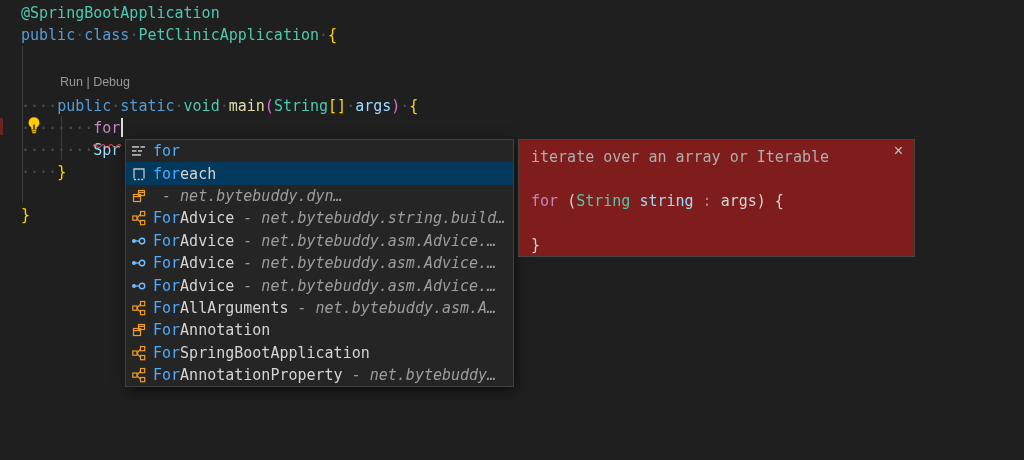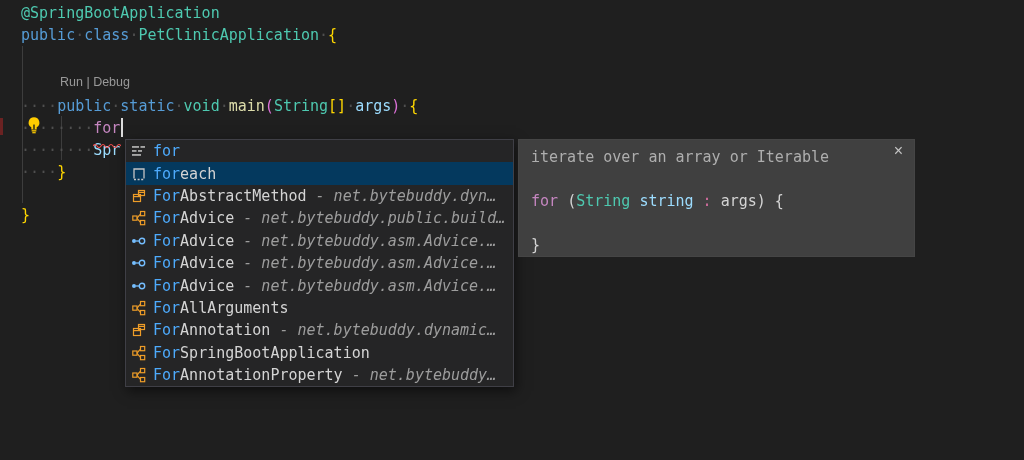--- a/index.html
+++ b/index.html
@@ -26,7 +26,7 @@
   .s-match{color:#4daafc;}
   .s-detail{color:#9d9d9d;overflow:hidden;flex:1;font-style:italic;}
 
-  .docs{position:absolute;left:518px;top:139px;width:397px;height:118px;background:#404040;
+  .docs{position:absolute;left:518px;top:139px;width:397px;height:118px;background:#7f1d1d;
         border:1px solid #454545;box-sizing:border-box;}
   .doc-line{position:absolute;left:12px;font:15px/22px "DejaVu Sans Mono",monospace;white-space:pre;color:#aeaeae;}
   .docs-close{position:absolute;top:3px;right:11px;font:16px/16px "Liberation Sans",sans-serif;

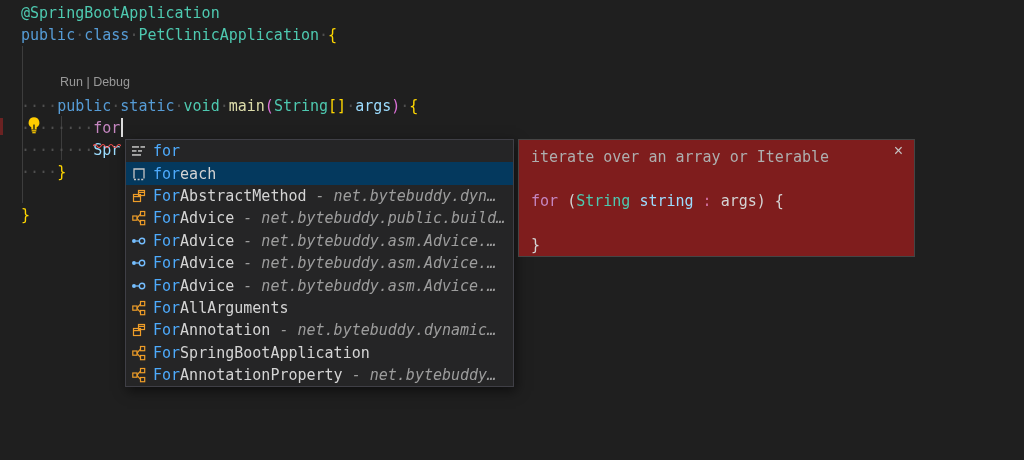--- a/index.html
+++ b/index.html
@@ -90,7 +90,7 @@
             <path d="M7.5 4.4 h6"></path>
             <rect x="2.5" y="6.5" width="7" height="7"></rect>
             <path d="M2.5 8.6 h7"></path>
-          </svg></span><span class="s-label"><span class="s-match">For</span><span>AbstractMethod</span></span><span class="s-detail"> - net.bytebuddy.dyn…</span></div>
+          </svg></span><span class="s-detail"> - net.bytebuddy.dyn…</span></div>
       <div class="suggest-row"><span class="s-icon"><svg viewBox="0 0 16 16" fill="none" stroke="#ee9d28" stroke-width="1.2">
             <rect x="9.5" y="1.5" width="4.2" height="4.2"></rect>
             <rect x="1.8" y="6" width="4.2" height="4.2"></rect>

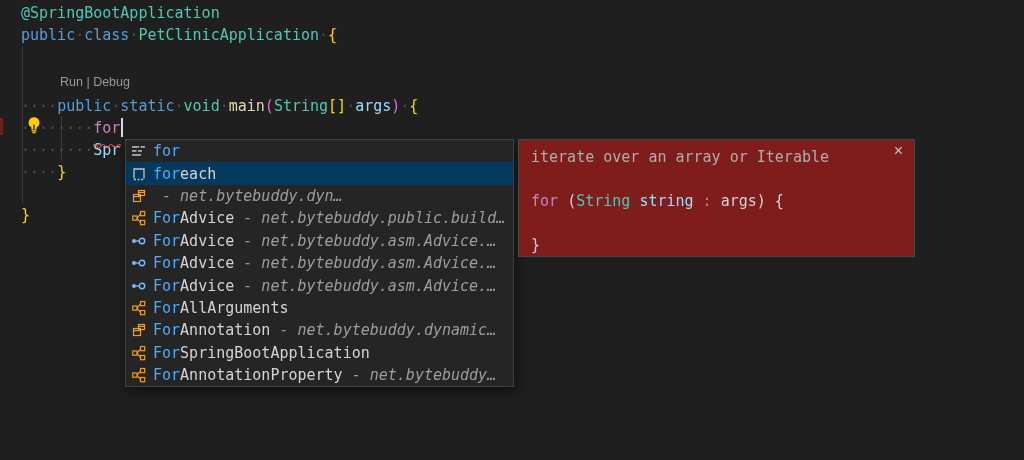--- a/index.html
+++ b/index.html
@@ -96,7 +96,7 @@
             <rect x="1.8" y="6" width="4.2" height="4.2"></rect>
             <rect x="9.5" y="10.5" width="4.2" height="4.2"></rect>
             <path d="M6 8 l3.5 -3.8 M6 8.4 l3.5 4"></path>
-          </svg></span><span class="s-label"><span class="s-match">For</span><span>Advice</span></span><span class="s-detail"> - net.bytebuddy.public.build…</span></div>
+          </svg></span><span class="s-label"><span class="s-match">For</span><span>Advice</span></span><span class="s-detail"> - net.bytebuddy.string.build…</span></div>
       <div class="suggest-row"><span class="s-icon"><svg viewBox="0 0 16 16">
             <circle cx="3" cy="8" r="2" fill="#75beff"></circle>
             <line x1="5" y1="8" x2="8.3" y2="8" stroke="#75beff" stroke-width="1.3"></line>

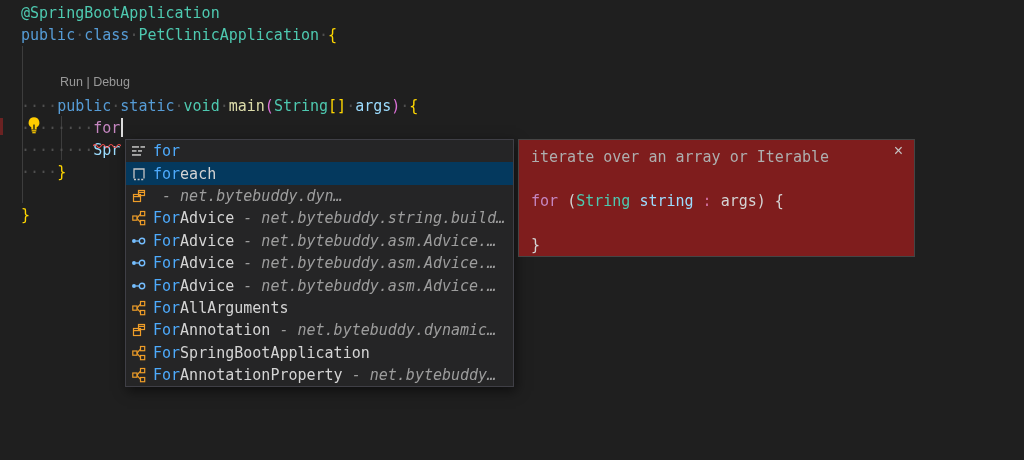--- a/index.html
+++ b/index.html
@@ -117,7 +117,7 @@
             <rect x="1.8" y="6" width="4.2" height="4.2"></rect>
             <rect x="9.5" y="10.5" width="4.2" height="4.2"></rect>
             <path d="M6 8 l3.5 -3.8 M6 8.4 l3.5 4"></path>
-          </svg></span><span class="s-label"><span class="s-match">For</span><span>AllArguments</span></span></div>
+          </svg></span><span class="s-label"><span class="s-match">For</span><span>AllArguments</span></span><span class="s-detail"> - net.bytebuddy.asm.A…</span></div>
       <div class="suggest-row"><span class="s-icon"><svg viewBox="0 0 16 16" fill="none" stroke="#ee9d28" stroke-width="1.2">
             <rect x="7.5" y="2.5" width="6" height="5"></rect>
             <path d="M7.5 4.4 h6"></path>

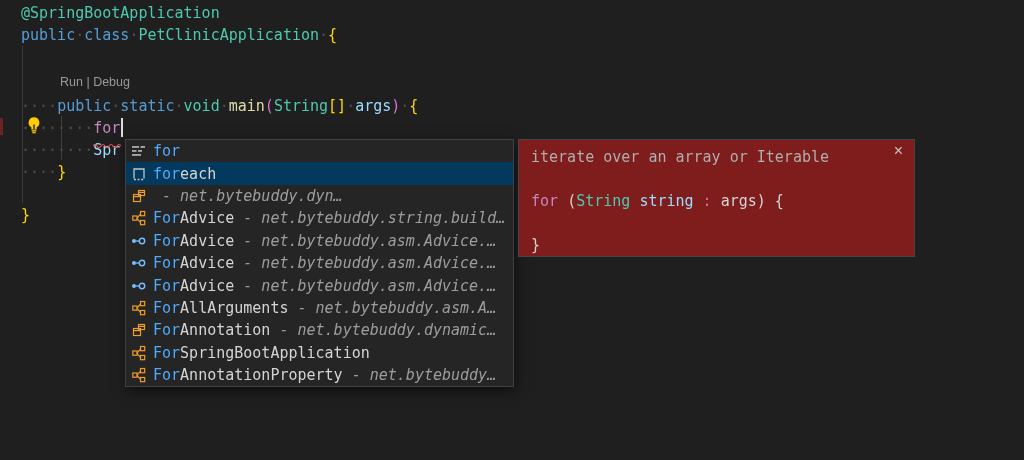--- a/index.html
+++ b/index.html
@@ -123,7 +123,7 @@
             <path d="M7.5 4.4 h6"></path>
             <rect x="2.5" y="6.5" width="7" height="7"></rect>
             <path d="M2.5 8.6 h7"></path>
-          </svg></span><span class="s-label"><span class="s-match">For</span><span>Annotation</span></span><span class="s-detail"> - net.bytebuddy.dynamic…</span></div>
+          </svg></span><span class="s-label"><span class="s-match">For</span><span>Annotation</span></span></div>
       <div class="suggest-row"><span class="s-icon"><svg viewBox="0 0 16 16" fill="none" stroke="#ee9d28" stroke-width="1.2">
             <rect x="9.5" y="1.5" width="4.2" height="4.2"></rect>
             <rect x="1.8" y="6" width="4.2" height="4.2"></rect>

